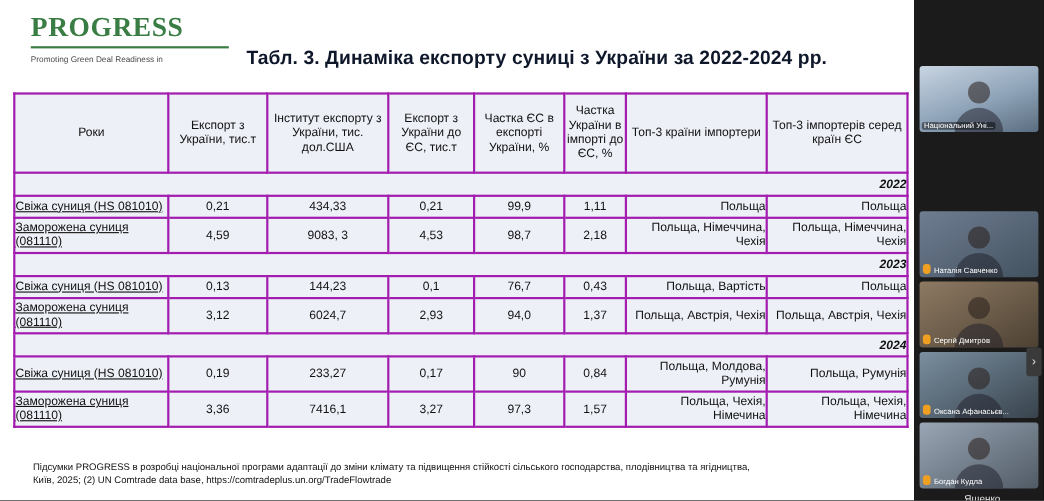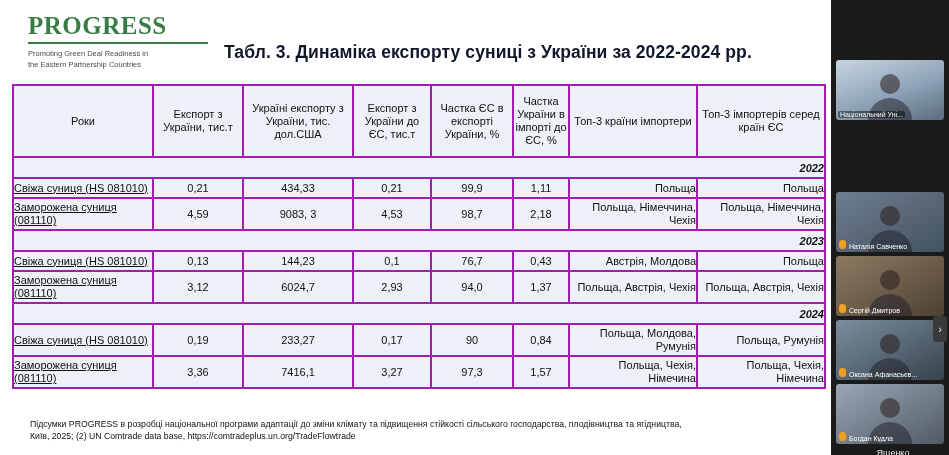--- a/index.html
+++ b/index.html
@@ -224,7 +224,6 @@
       <div class="logo-rule"></div>
       <div class="logo-sub">
         <div>Promoting Green Deal Readiness in</div>
-        <div>the Eastern Partnership Countries</div>
       </div>
     </div>
 

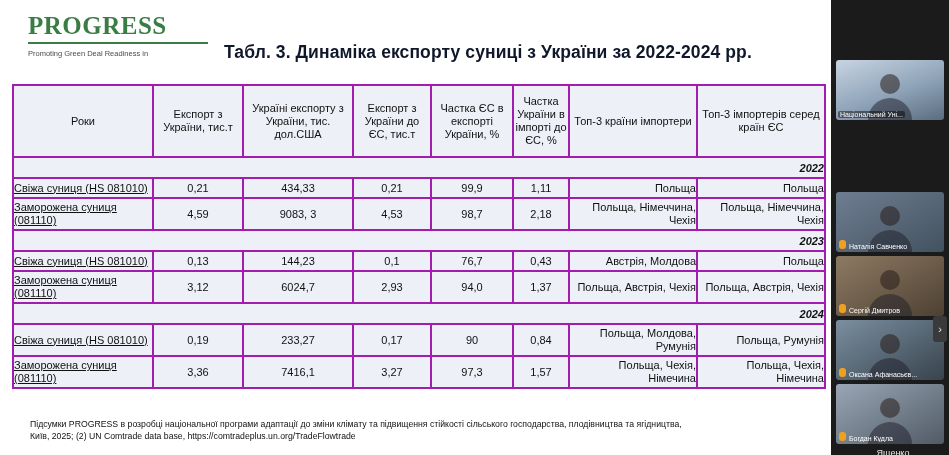--- a/index.html
+++ b/index.html
@@ -245,7 +245,7 @@
           <tr>
             <th>Роки</th>
             <th>Експорт з України, тис.т</th>
-            <th>Україні експорту з України, тис. дол.США</th>
+            <th>Інститут експорту з України, тис. дол.США</th>
             <th>Експорт з України до ЄС, тис.т</th>
             <th>Частка ЄС в експорті України, %</th>
             <th>Частка України в імпорті до ЄС, %</th>

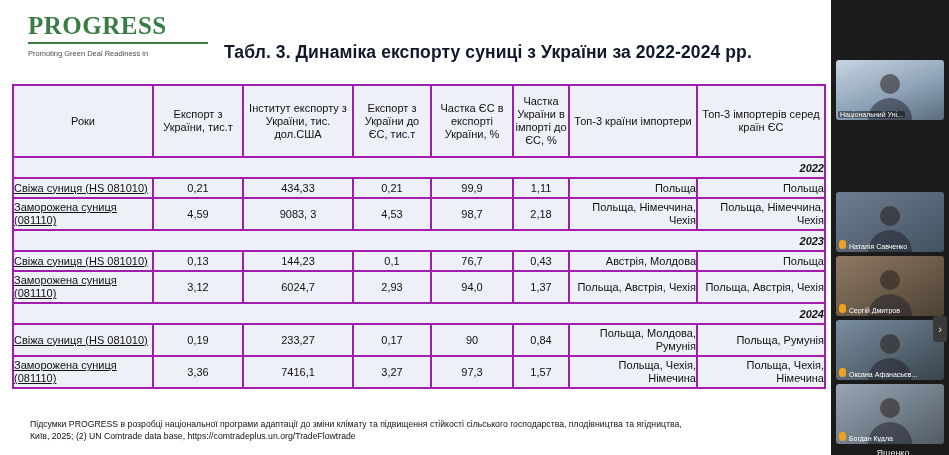--- a/index.html
+++ b/index.html
@@ -289,7 +289,7 @@
             <td class="num">0,1</td>
             <td class="num">76,7</td>
             <td class="num">0,43</td>
-            <td class="txt">Австрія, Молдова</td>
+            <td class="txt">Польща, Вартість</td>
             <td class="txt">Польща</td>
           </tr>
           <tr>

